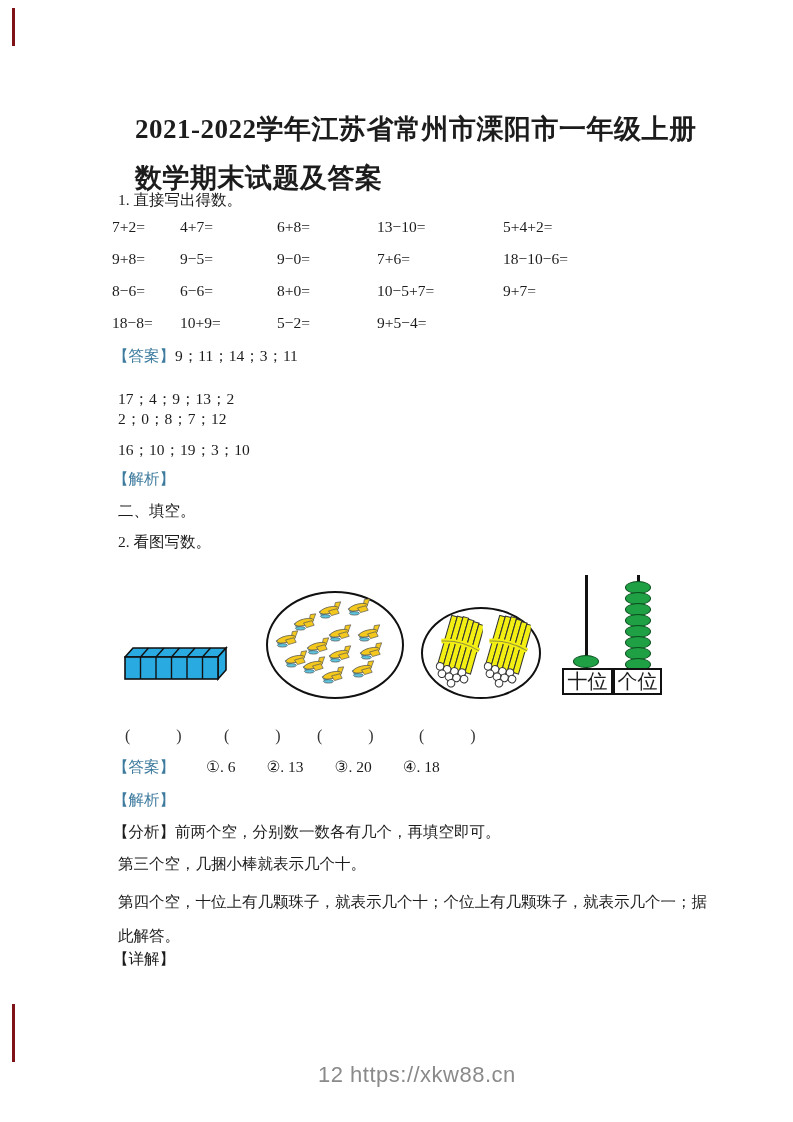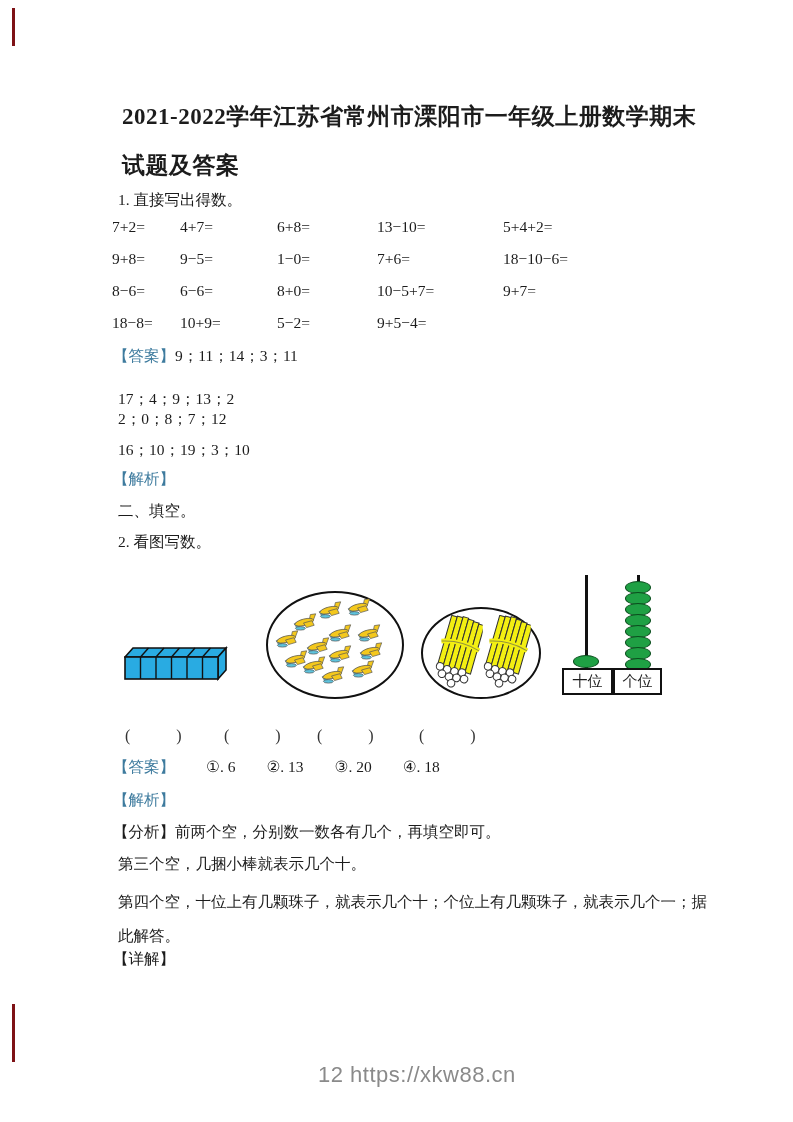--- a/index.html
+++ b/index.html
@@ -6,8 +6,8 @@
   .page{position:relative;width:793px;height:1122px;background:#fff;overflow:hidden;
         font-family:"Liberation Serif","DejaVu Serif",serif;color:#1c1c1c;}
   .abs{position:absolute;}
-  .title{position:absolute;left:118px;top:88px;width:578px;font-size:23px;font-weight:bold;
-         line-height:49px;letter-spacing:.5px;margin:4px;}
+  .title{position:absolute;left:118px;top:88px;width:578px;font-size:27px;font-weight:bold;
+         line-height:49px;letter-spacing:.5px;margin:17px;}
   .line{position:absolute;left:118px;font-size:15.5px;line-height:21px;white-space:nowrap;}
   .blue{color:var(--label-blue,#3e7b9e);}
   .grid{position:absolute;left:112px;top:218px;display:grid;

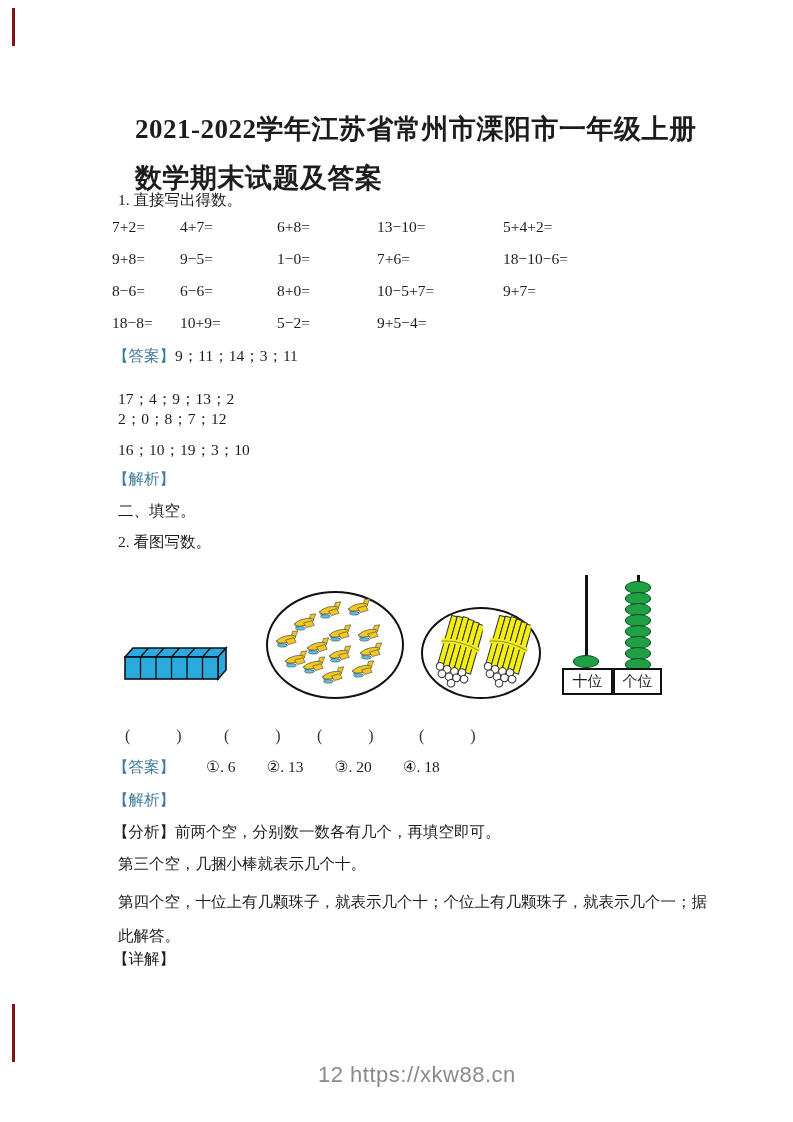--- a/index.html
+++ b/index.html
@@ -51,7 +51,7 @@
     <span>5+4+2=</span>
     <span>9+8=</span>
     <span>9−5=</span>
-    <span>1−0=</span>
+    <span>9−0=</span>
     <span>7+6=</span>
     <span>18−10−6=</span>
     <span>8−6=</span>

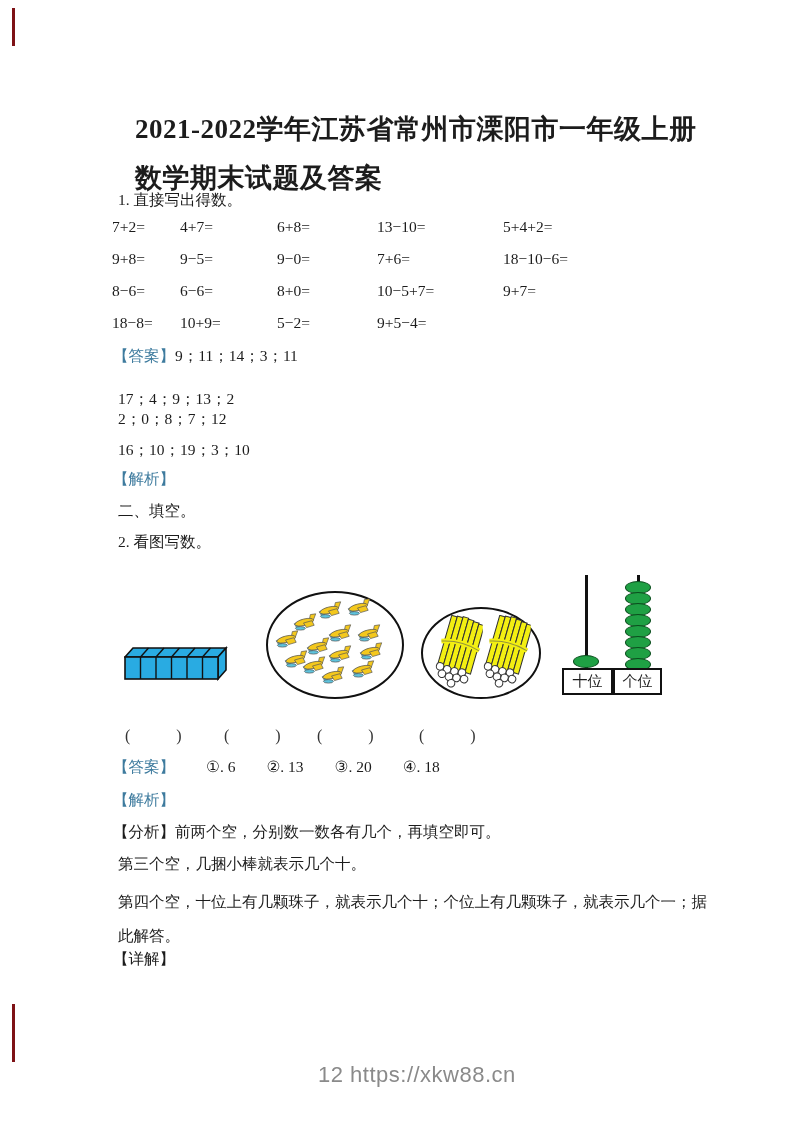--- a/index.html
+++ b/index.html
@@ -26,7 +26,7 @@
   .bead{position:absolute;width:26px;height:13px;border-radius:50%;
         background:var(--bead-green,#1fa044);border:1.2px solid #0a4d1d;box-sizing:border-box;}
   .pv-box{position:absolute;top:668px;height:27px;border:2px solid #111;background:#fff;
-          display:flex;align-items:center;justify-content:center;font-size:15px;box-sizing:border-box;}
+          display:flex;align-items:center;justify-content:center;font-size:20px;box-sizing:border-box;}
   .footer{position:absolute;left:318px;top:1062px;font-family:"Liberation Sans","DejaVu Sans",sans-serif;
           font-size:22px;color:#8a8a8a;letter-spacing:.5px;}
   .red-mark{position:absolute;left:12px;width:3px;background:#7e1216;}

